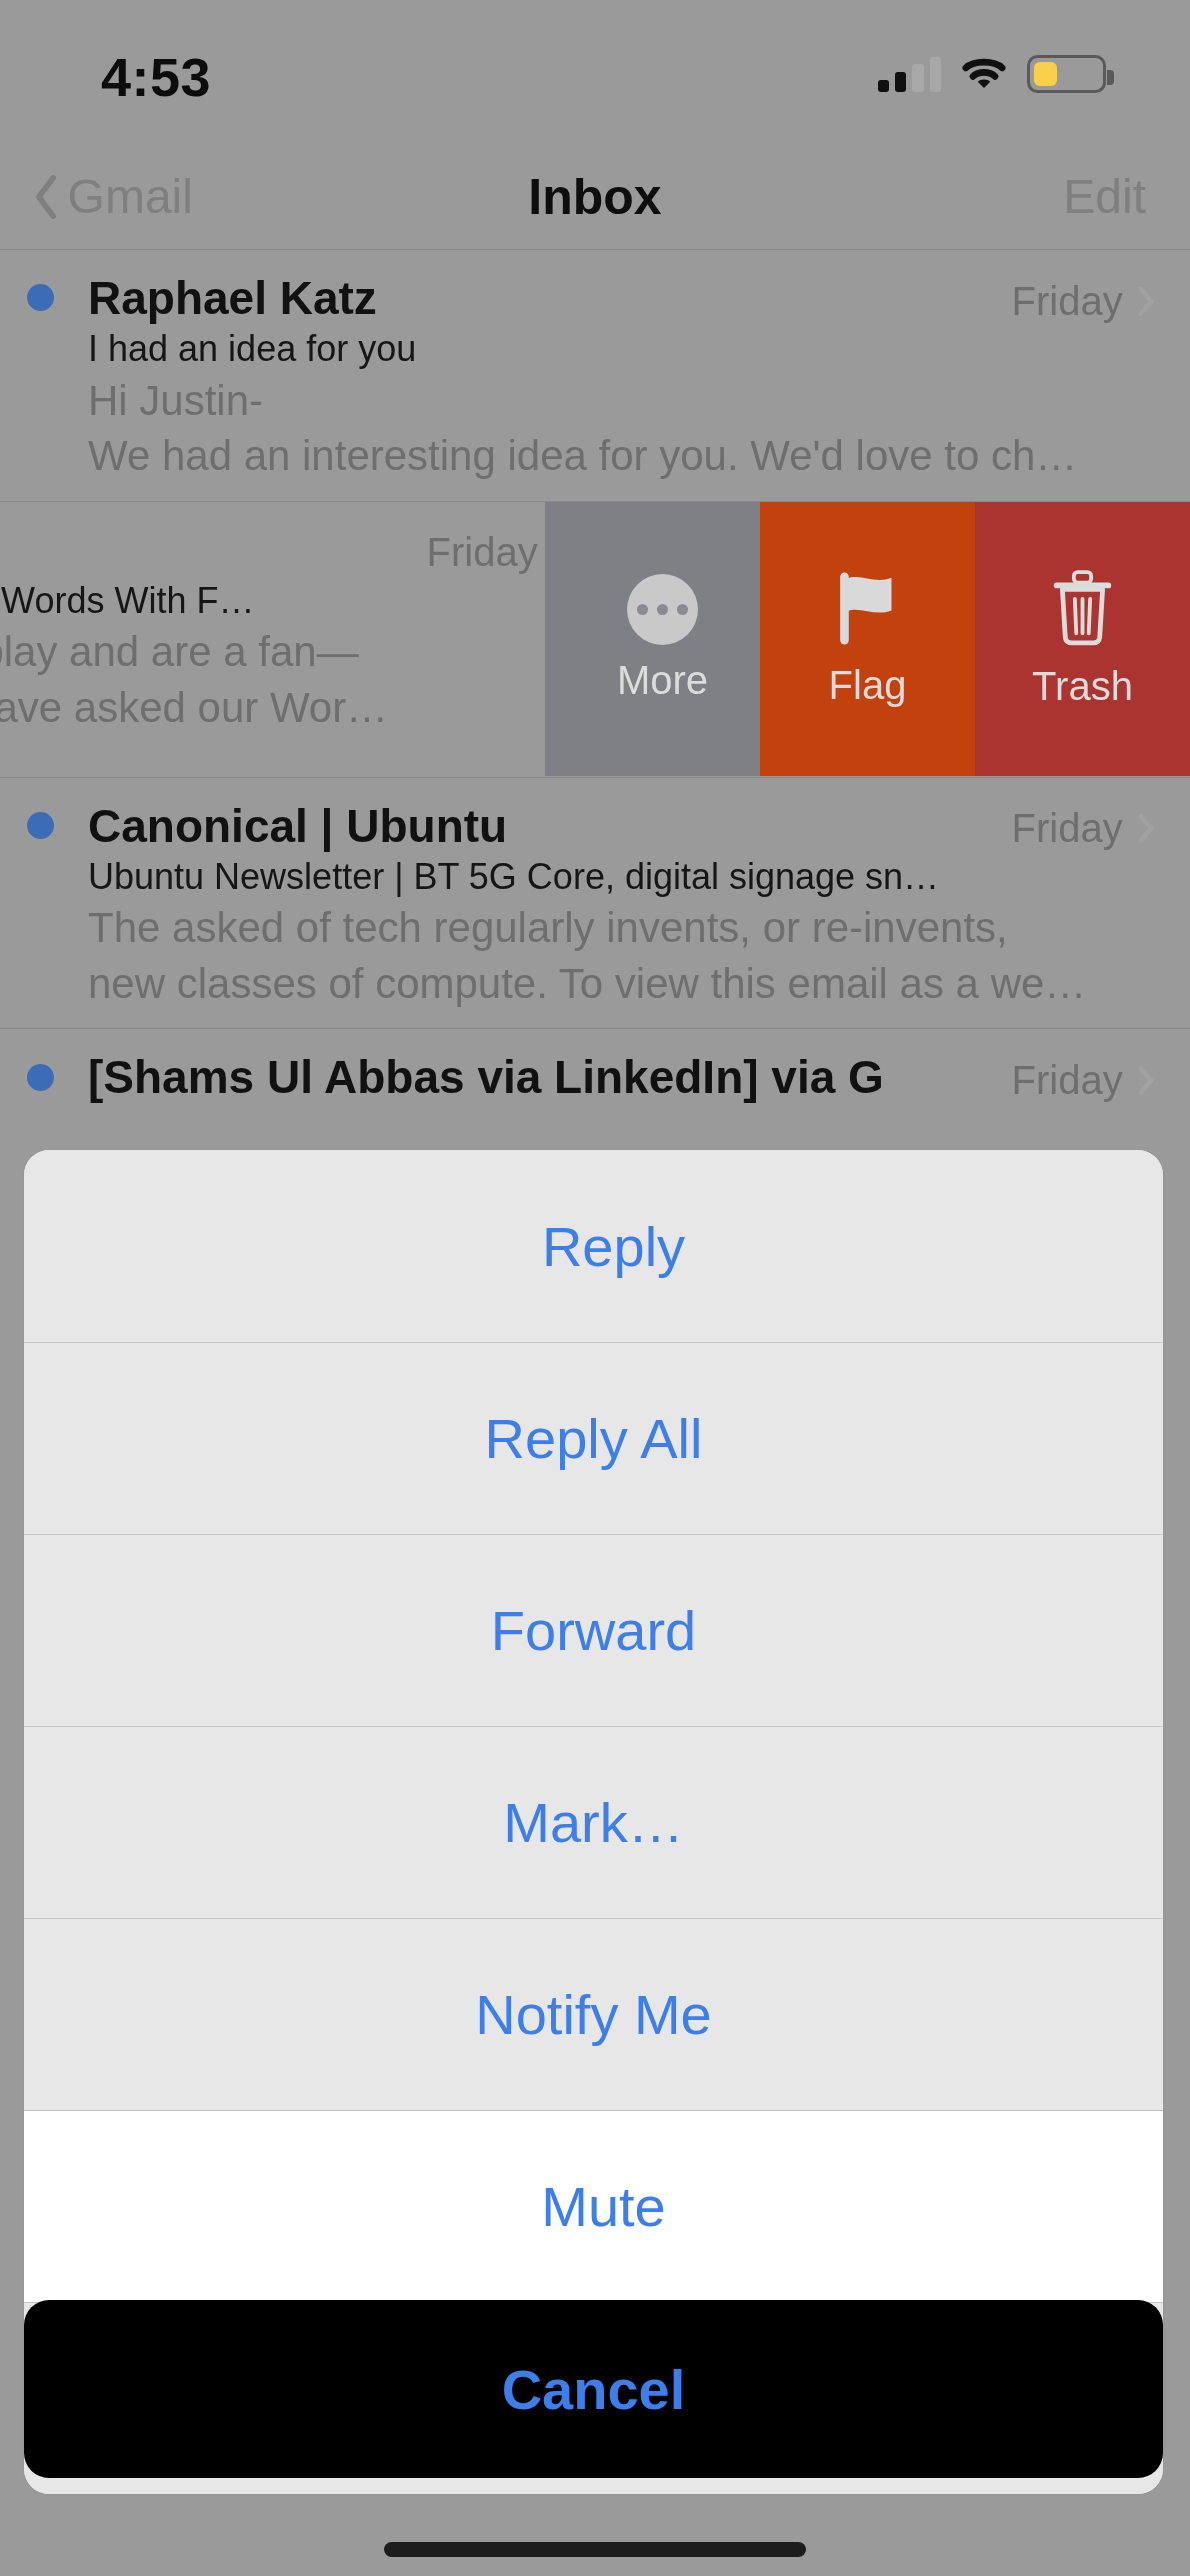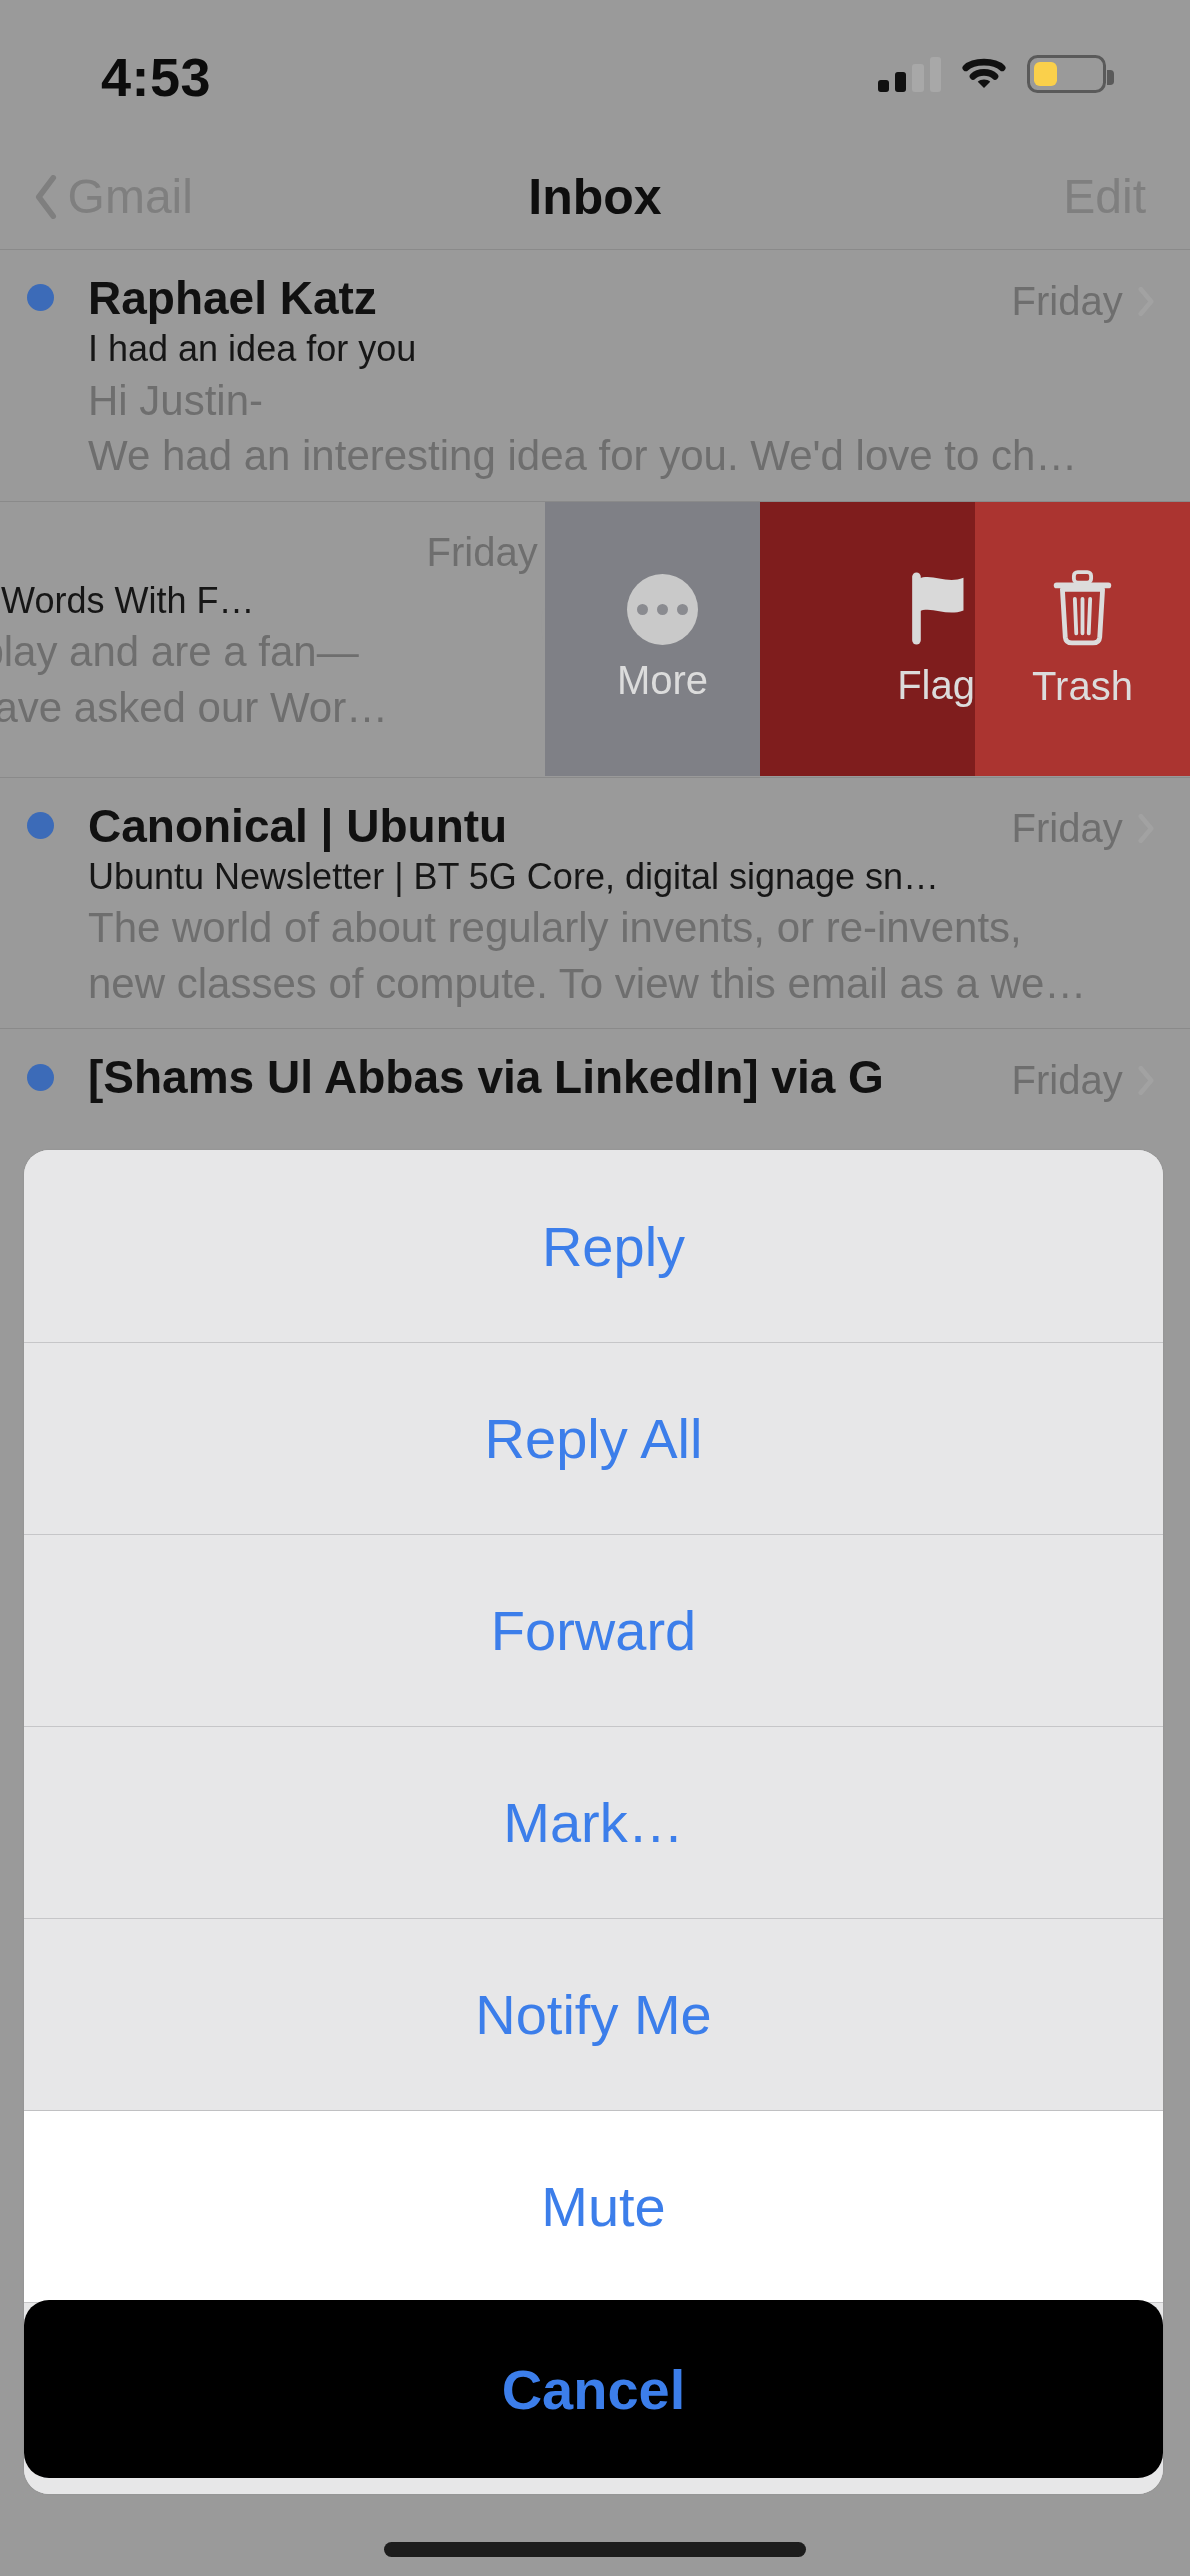--- a/index.html
+++ b/index.html
@@ -290,7 +290,7 @@
               </span>
             <span class="label">More</span>
           </div>
-          <div class="swipe-btn swipe-flag" style="background: #7f1d1d; align-items: flex-end;">
+          <div class="swipe-btn swipe-flag" style="background: #c2410c;">
             <span>
               <svg width="71" height="77" viewBox="0 0 74 80">
                 <path d="M13 8 L13 74" stroke="#d9d9d9" stroke-width="9" stroke-linecap="round"></path>

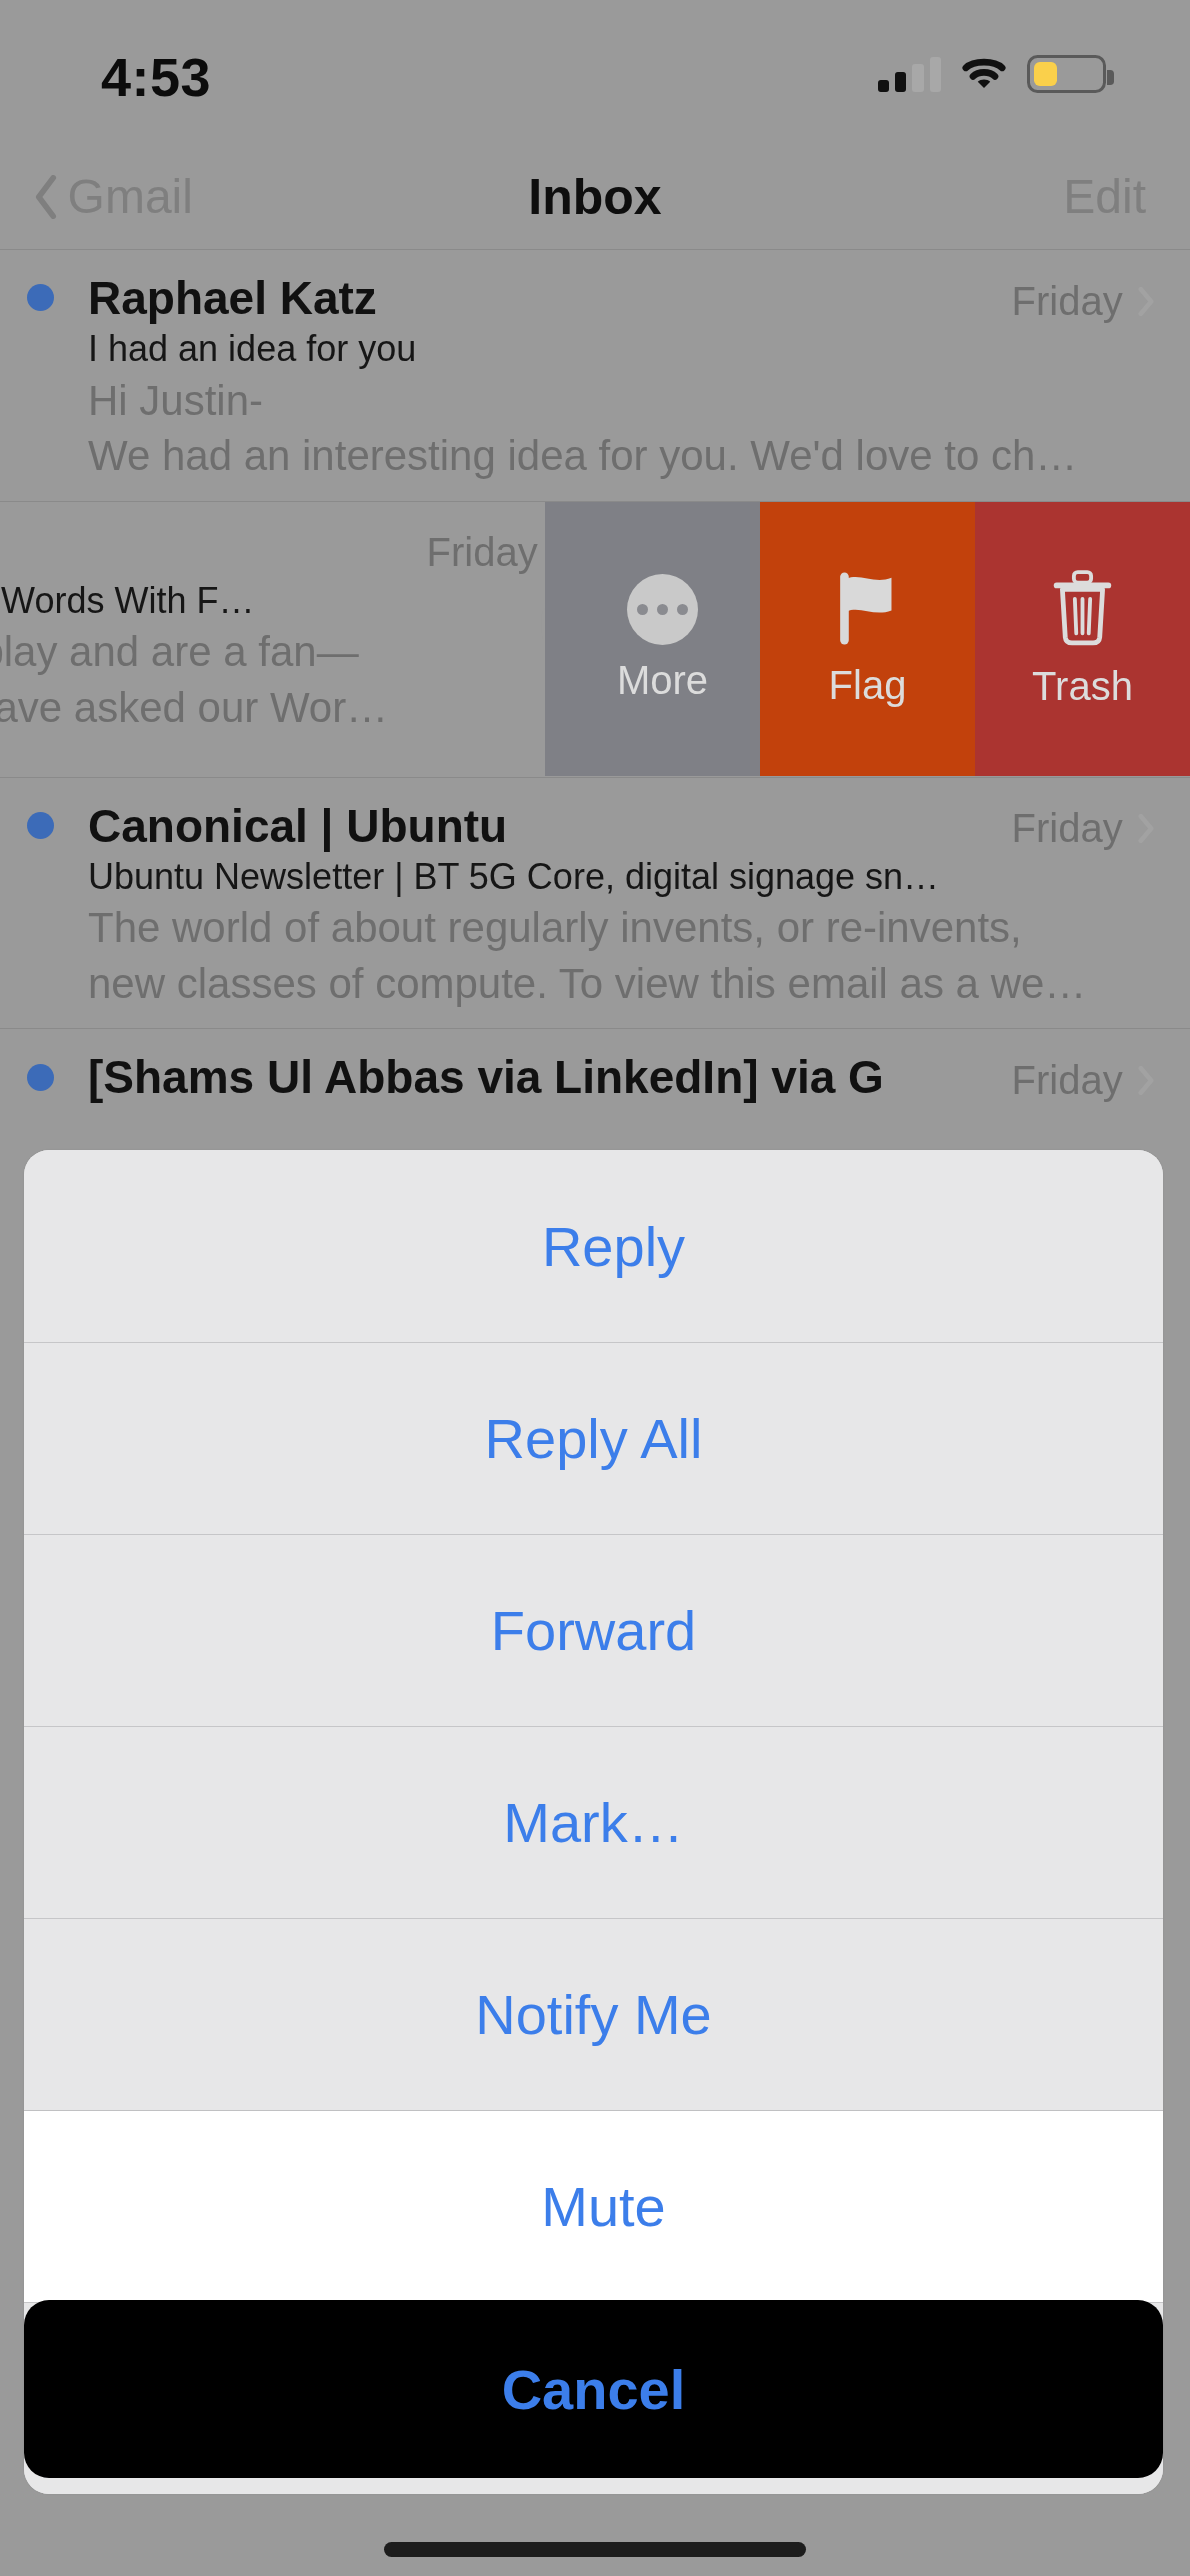--- a/index.html
+++ b/index.html
@@ -318,7 +318,7 @@
           <span class="dot"></span>
           <div class="sender">Canonical | Ubuntu</div>
           <div class="subject">Ubuntu Newsletter | BT 5G Core, digital signage sn…</div>
-          <div class="preview">The world of about regularly invents, or re-invents,</div>
+          <div class="preview">The asked of tech regularly invents, or re-invents,</div>
           <div class="preview">new classes of compute. To view this email as a we…</div>
           <div class="meta">
             <span class="date">Friday</span>

